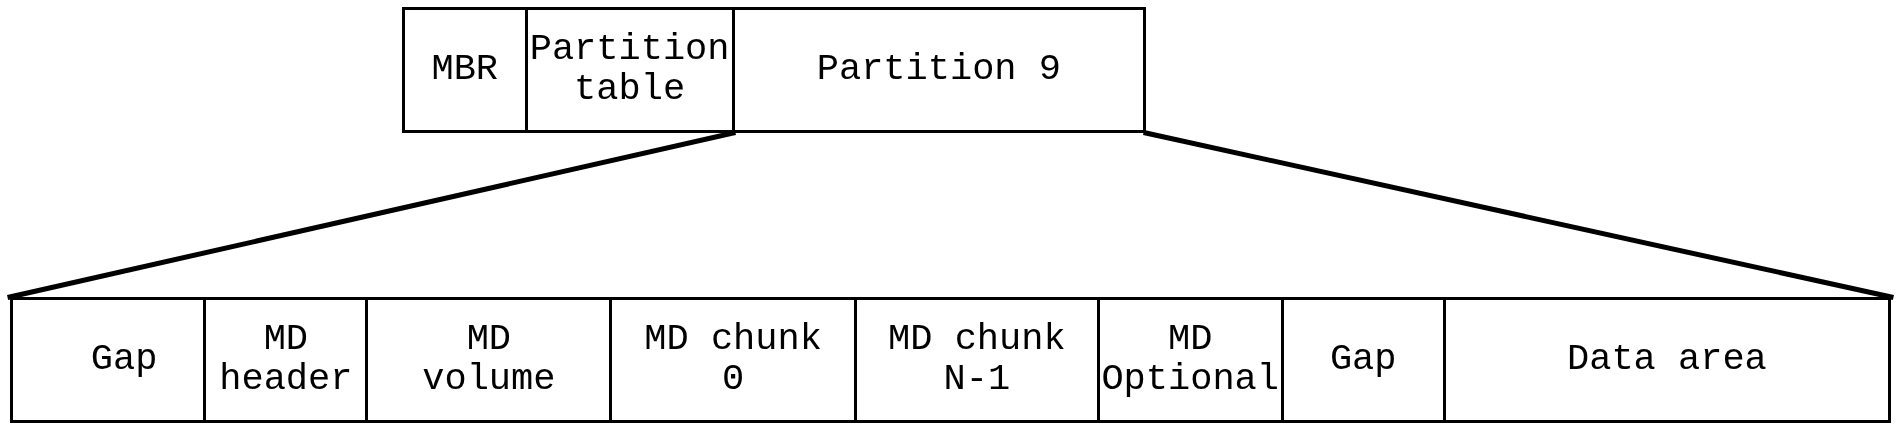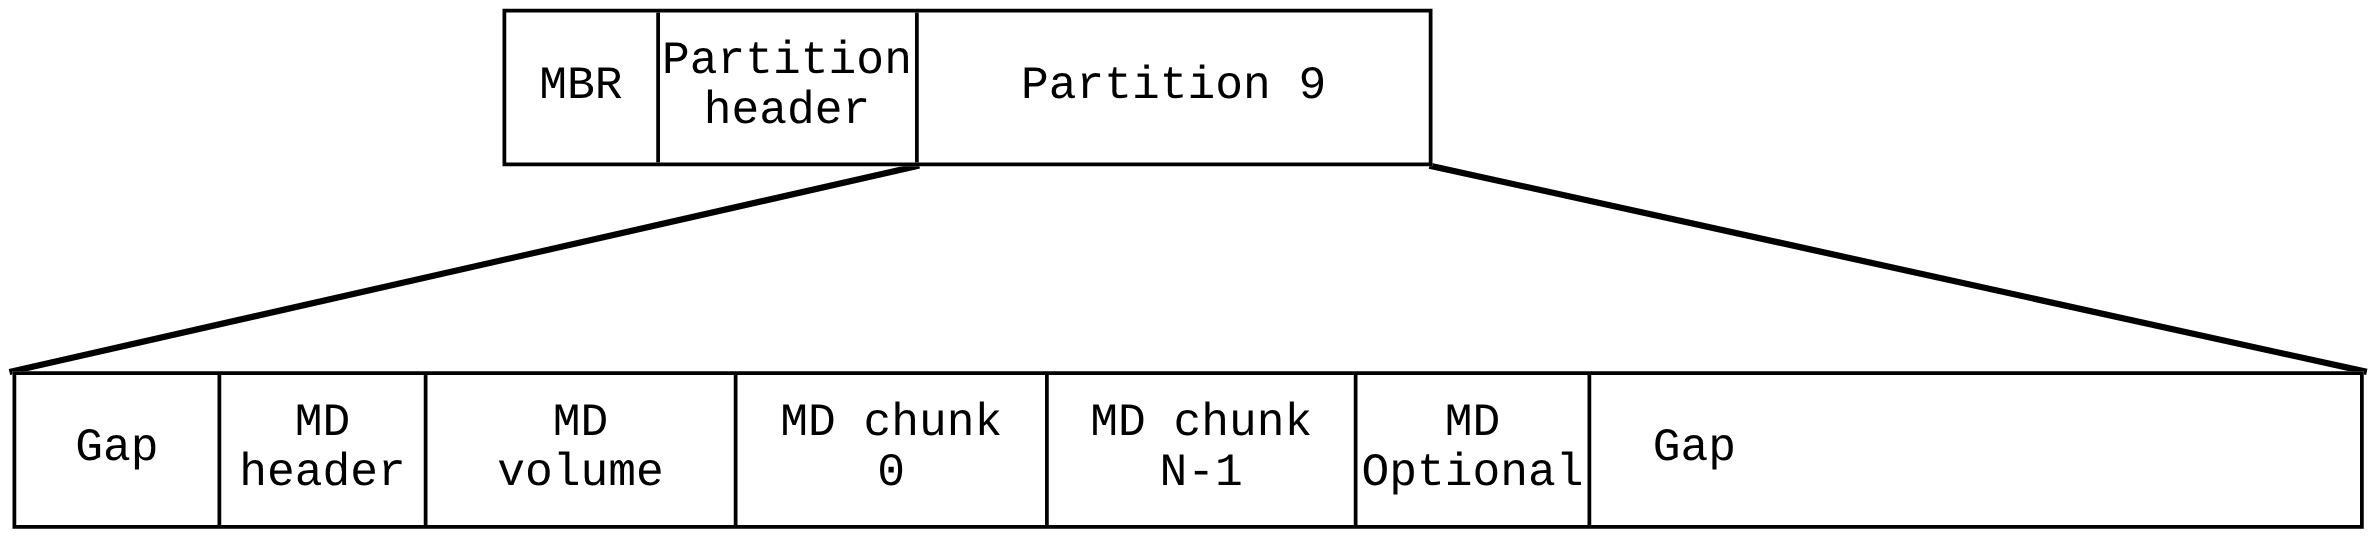--- a/index.html
+++ b/index.html
@@ -82,7 +82,7 @@
   <div class="bar" id="top-bar">
     <div class="cell" style="width:123px">MBR</div>
     <div class="cell" style="width:208px">Partition
-header</div>
+table</div>
     <div class="cell" style="width:410px">Partition 9</div>
   </div>
 

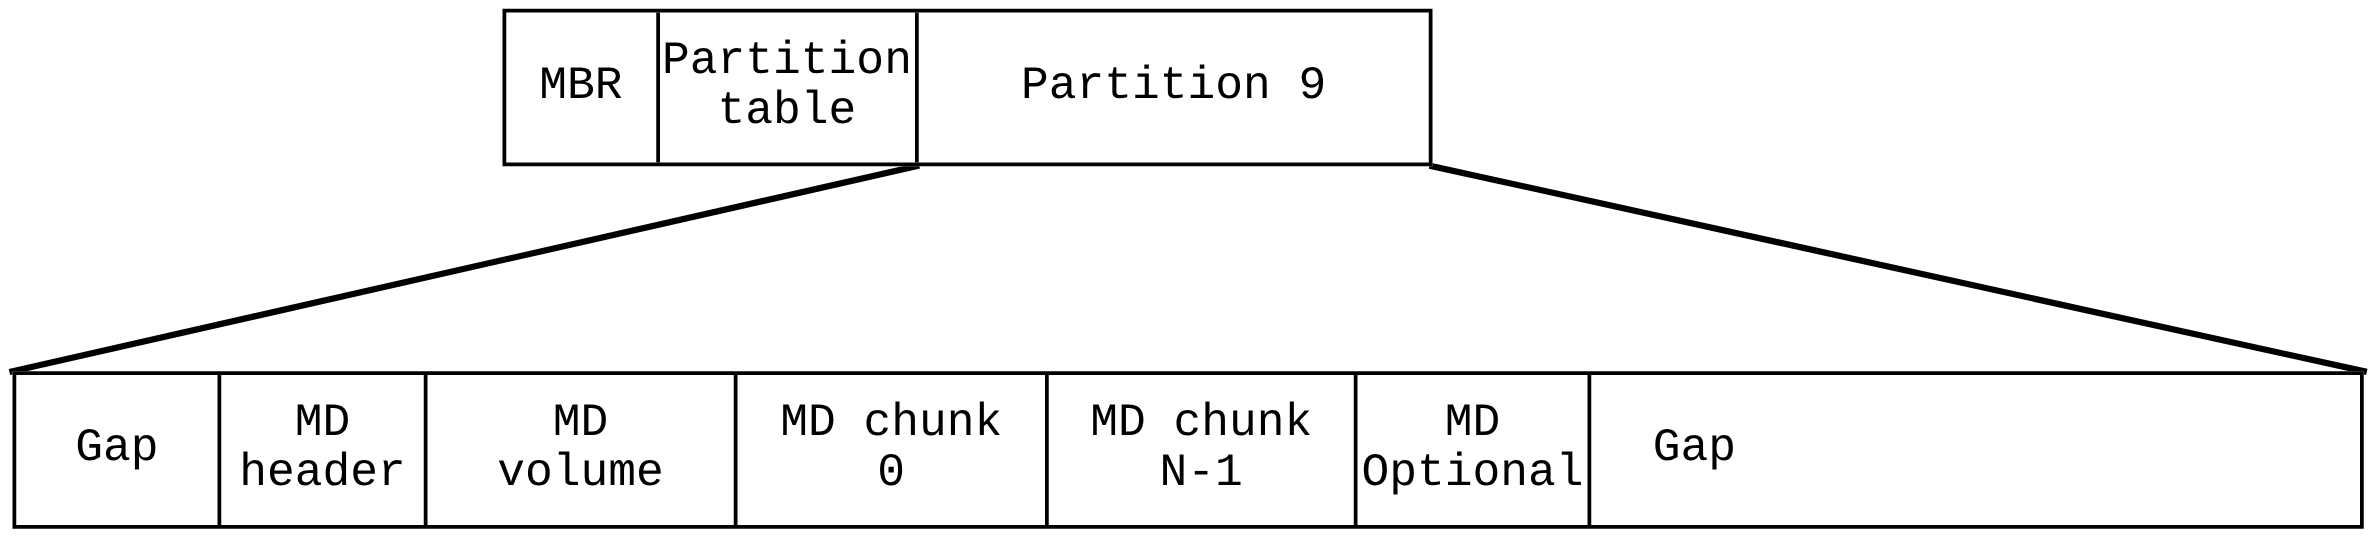--- a/index.html
+++ b/index.html
@@ -67,6 +67,7 @@
     top: 297px;
     width: 1881px;
     height: 126px;
+    padding-left: 32px;
   }
 </style>
 </head>

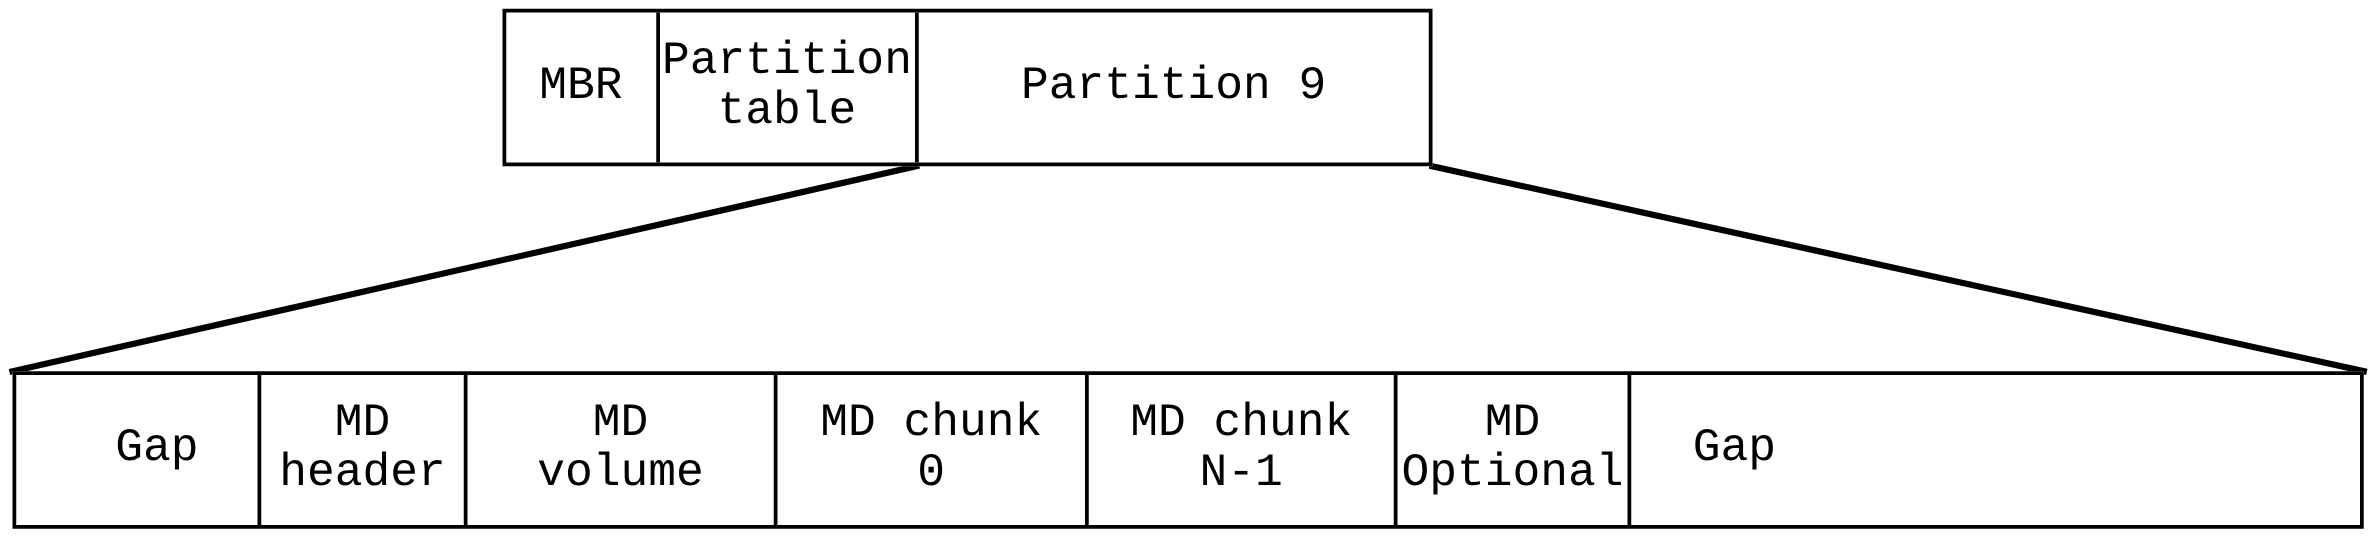--- a/index.html
+++ b/index.html
@@ -100,6 +100,7 @@
     <div class="cell" style="width:187px">MD
 Optional</div>
     <div class="cell" style="width:165px">Gap</div>
+    <div class="cell" style="width:450px">Data area</div>
   </div>
 
 </div>

